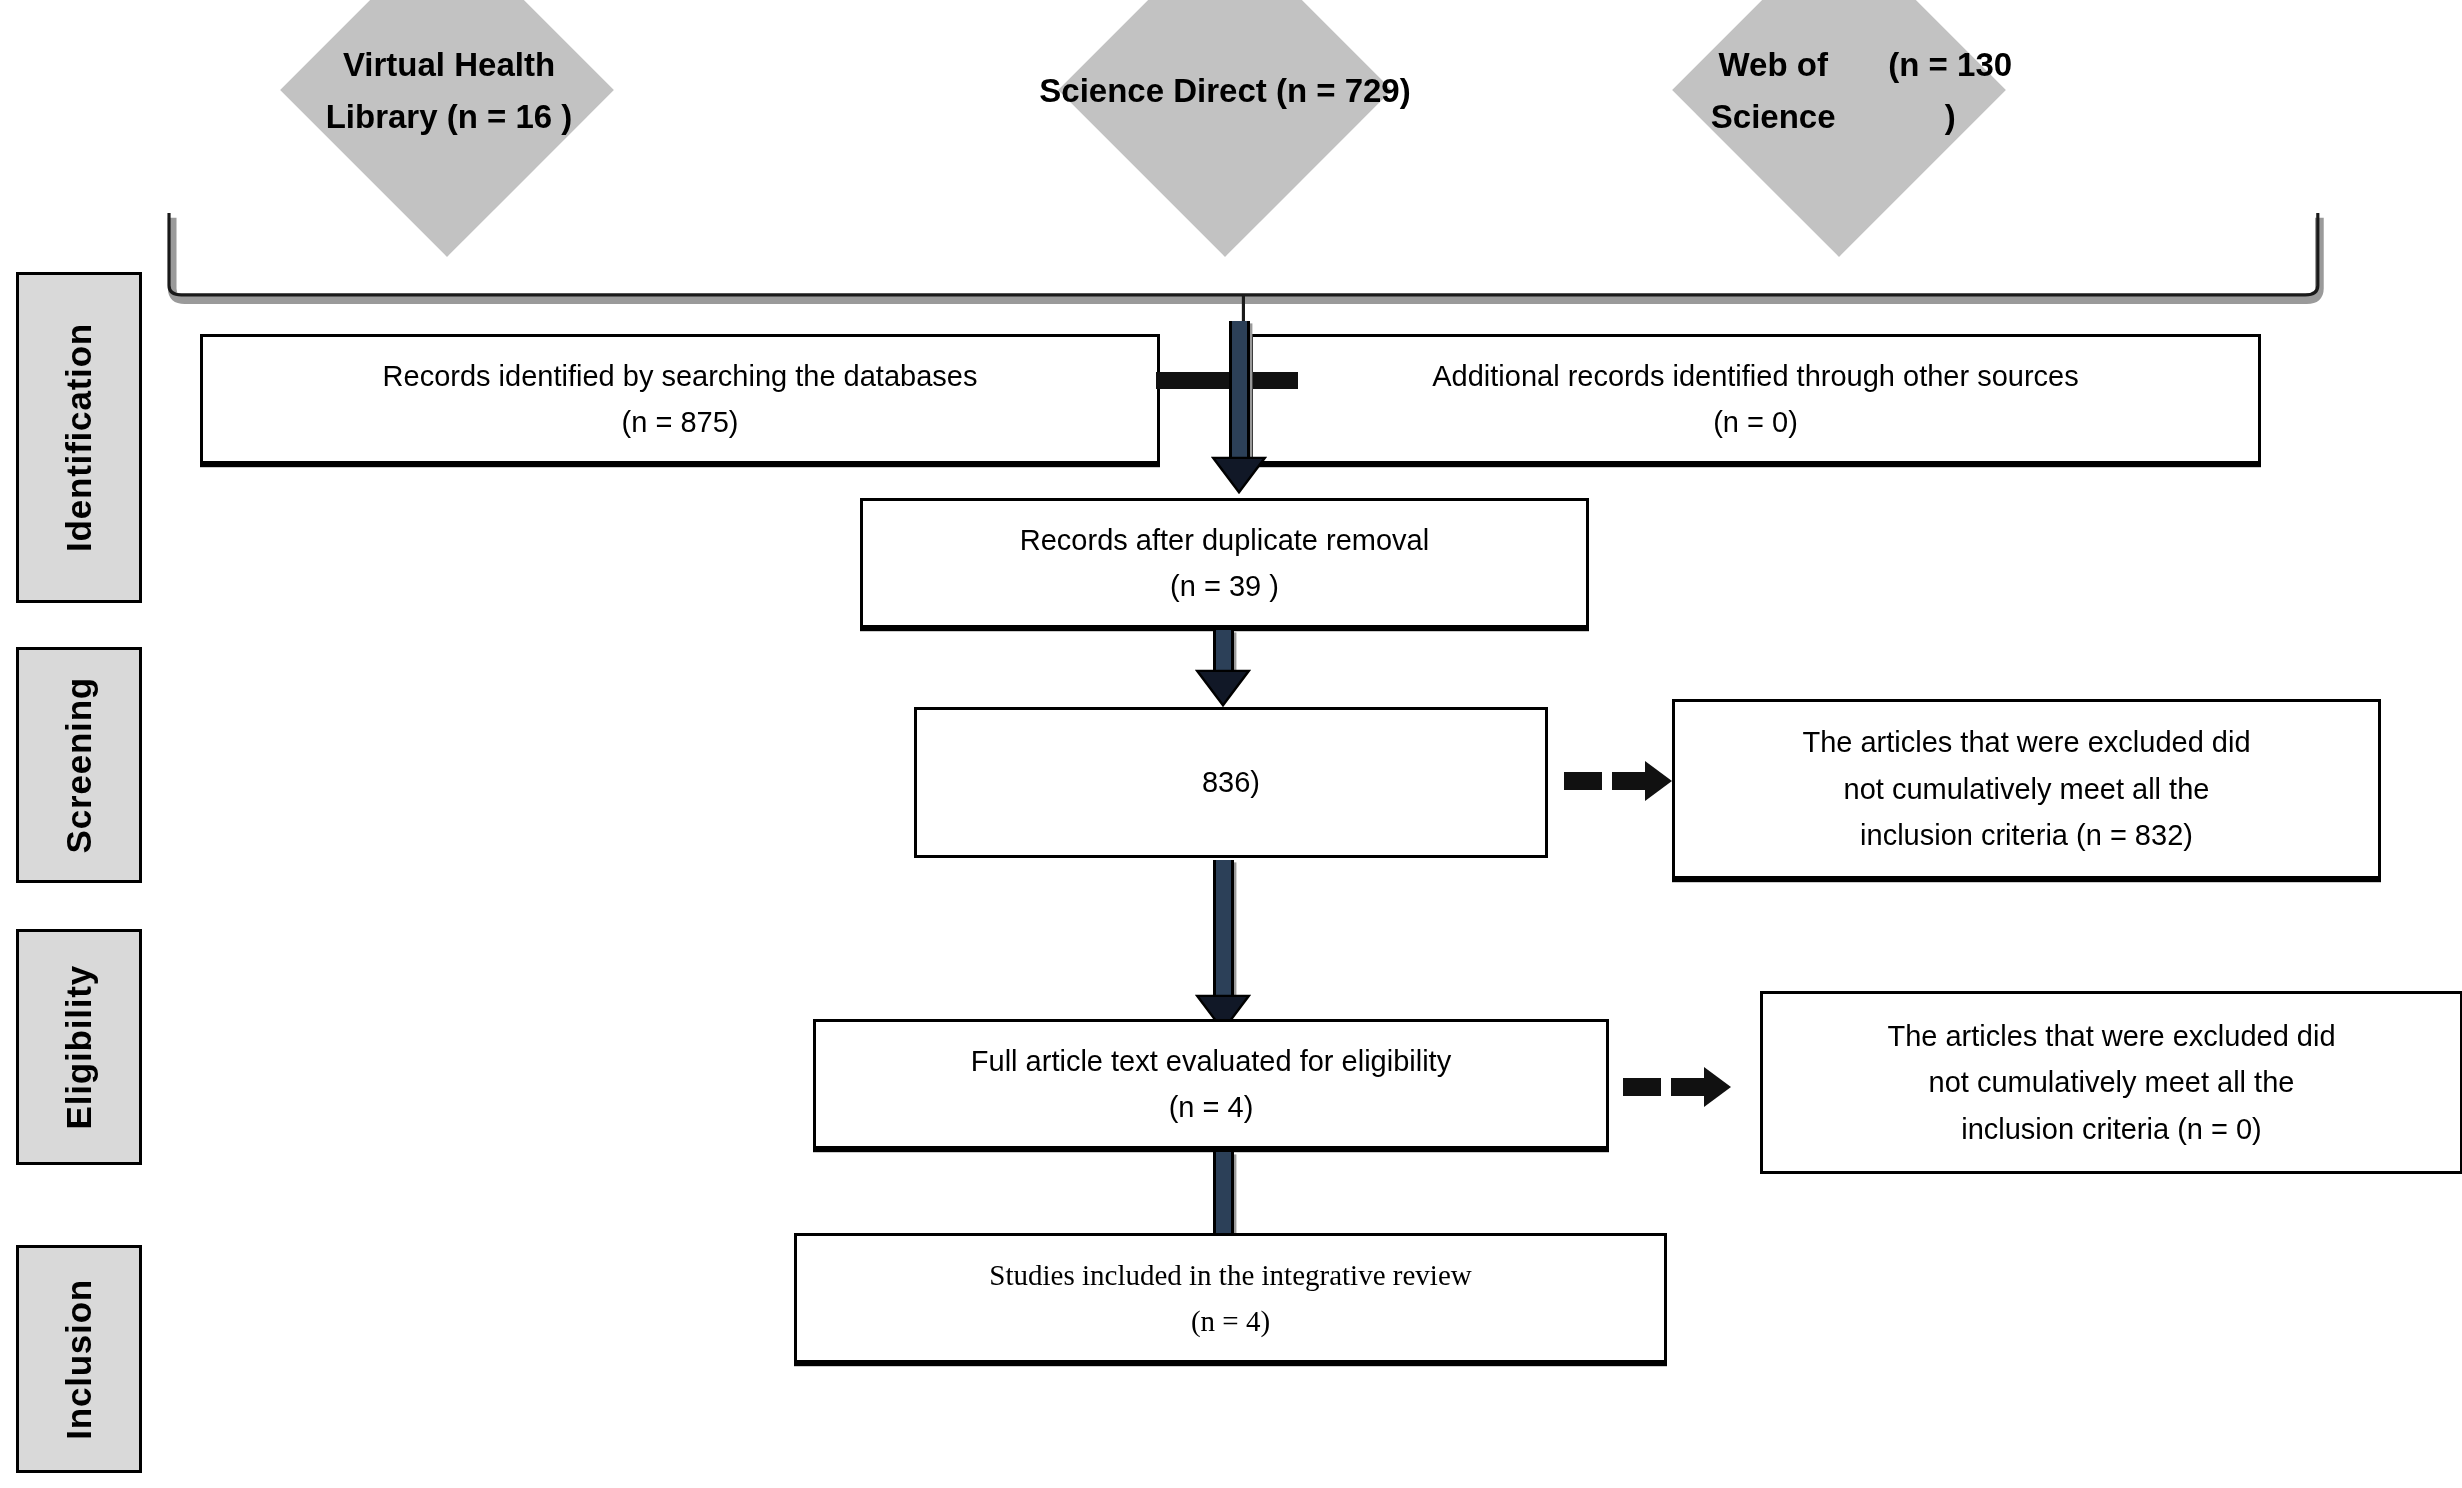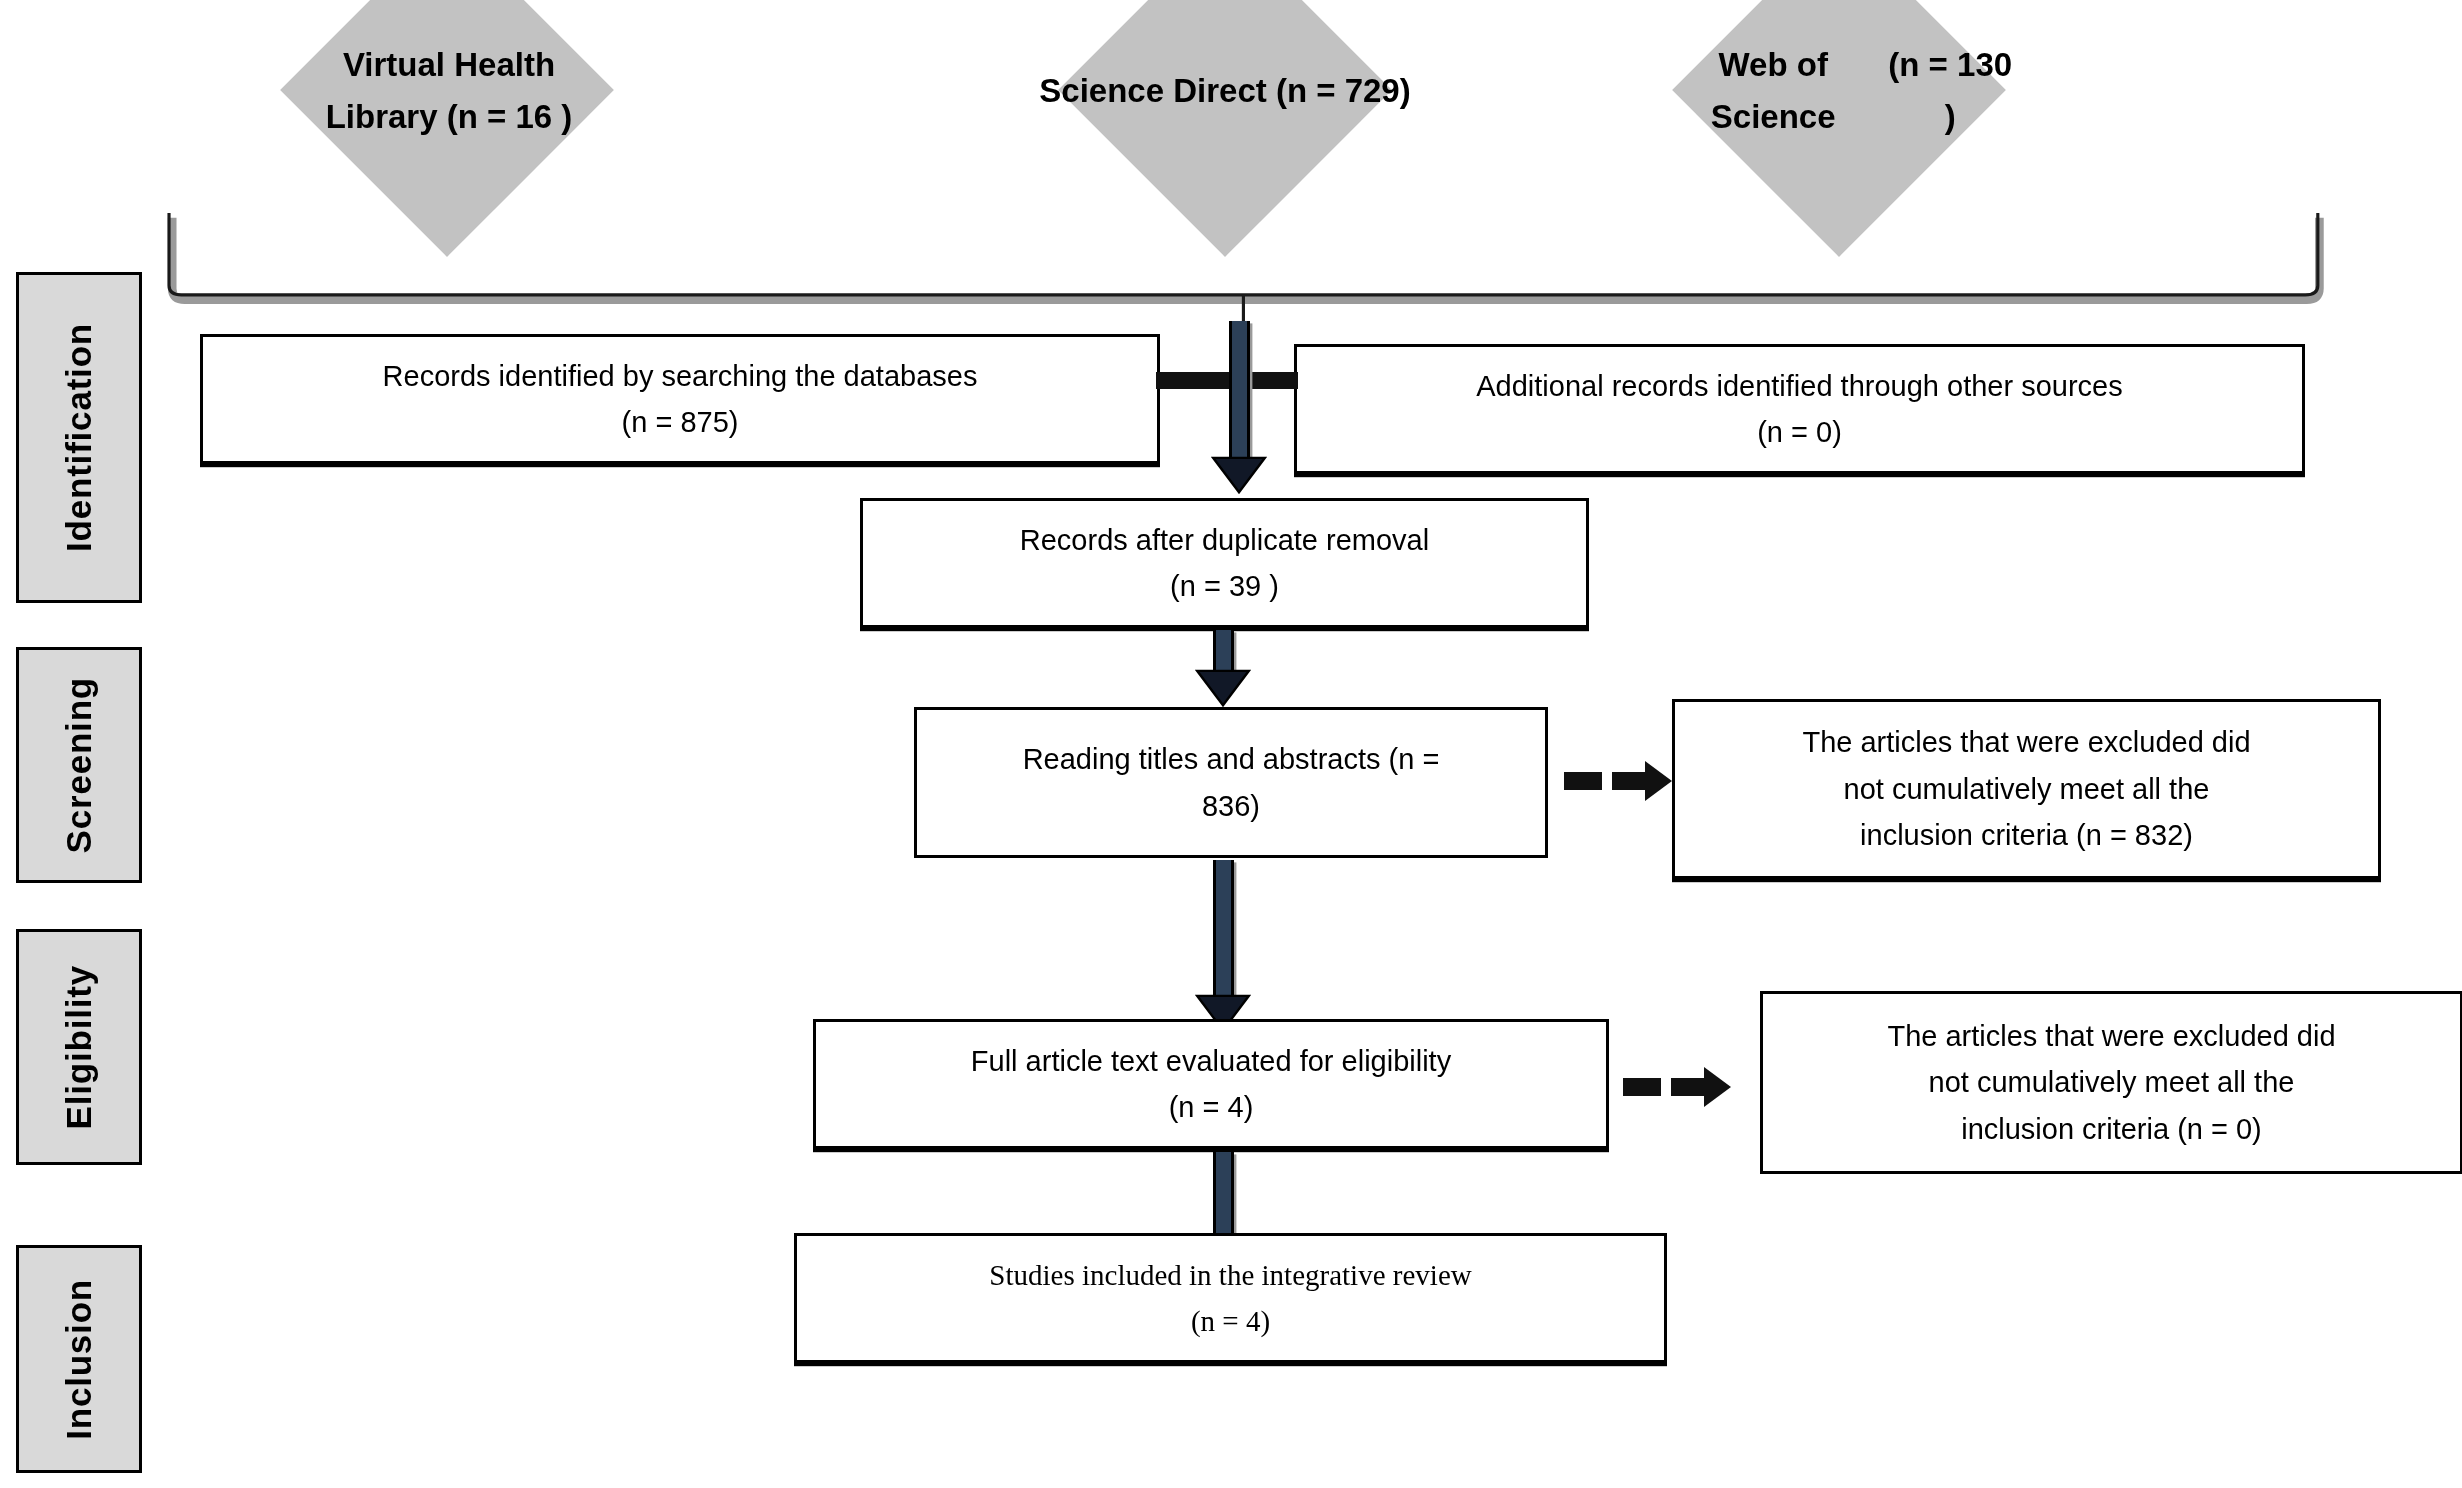--- a/index.html
+++ b/index.html
@@ -166,7 +166,7 @@
     </div>
   </div>
 
-  <div class="pbox shadow-b" style="left:1294px; top:334px; width:1011px; height:130px;margin-top:10px;">
+  <div class="pbox shadow-b" style="left:1250px; top:334px; width:1011px; height:130px;">
     <div class="txt">
       <div>Additional records identified through other sources</div>
       <div>(n = 0)</div>

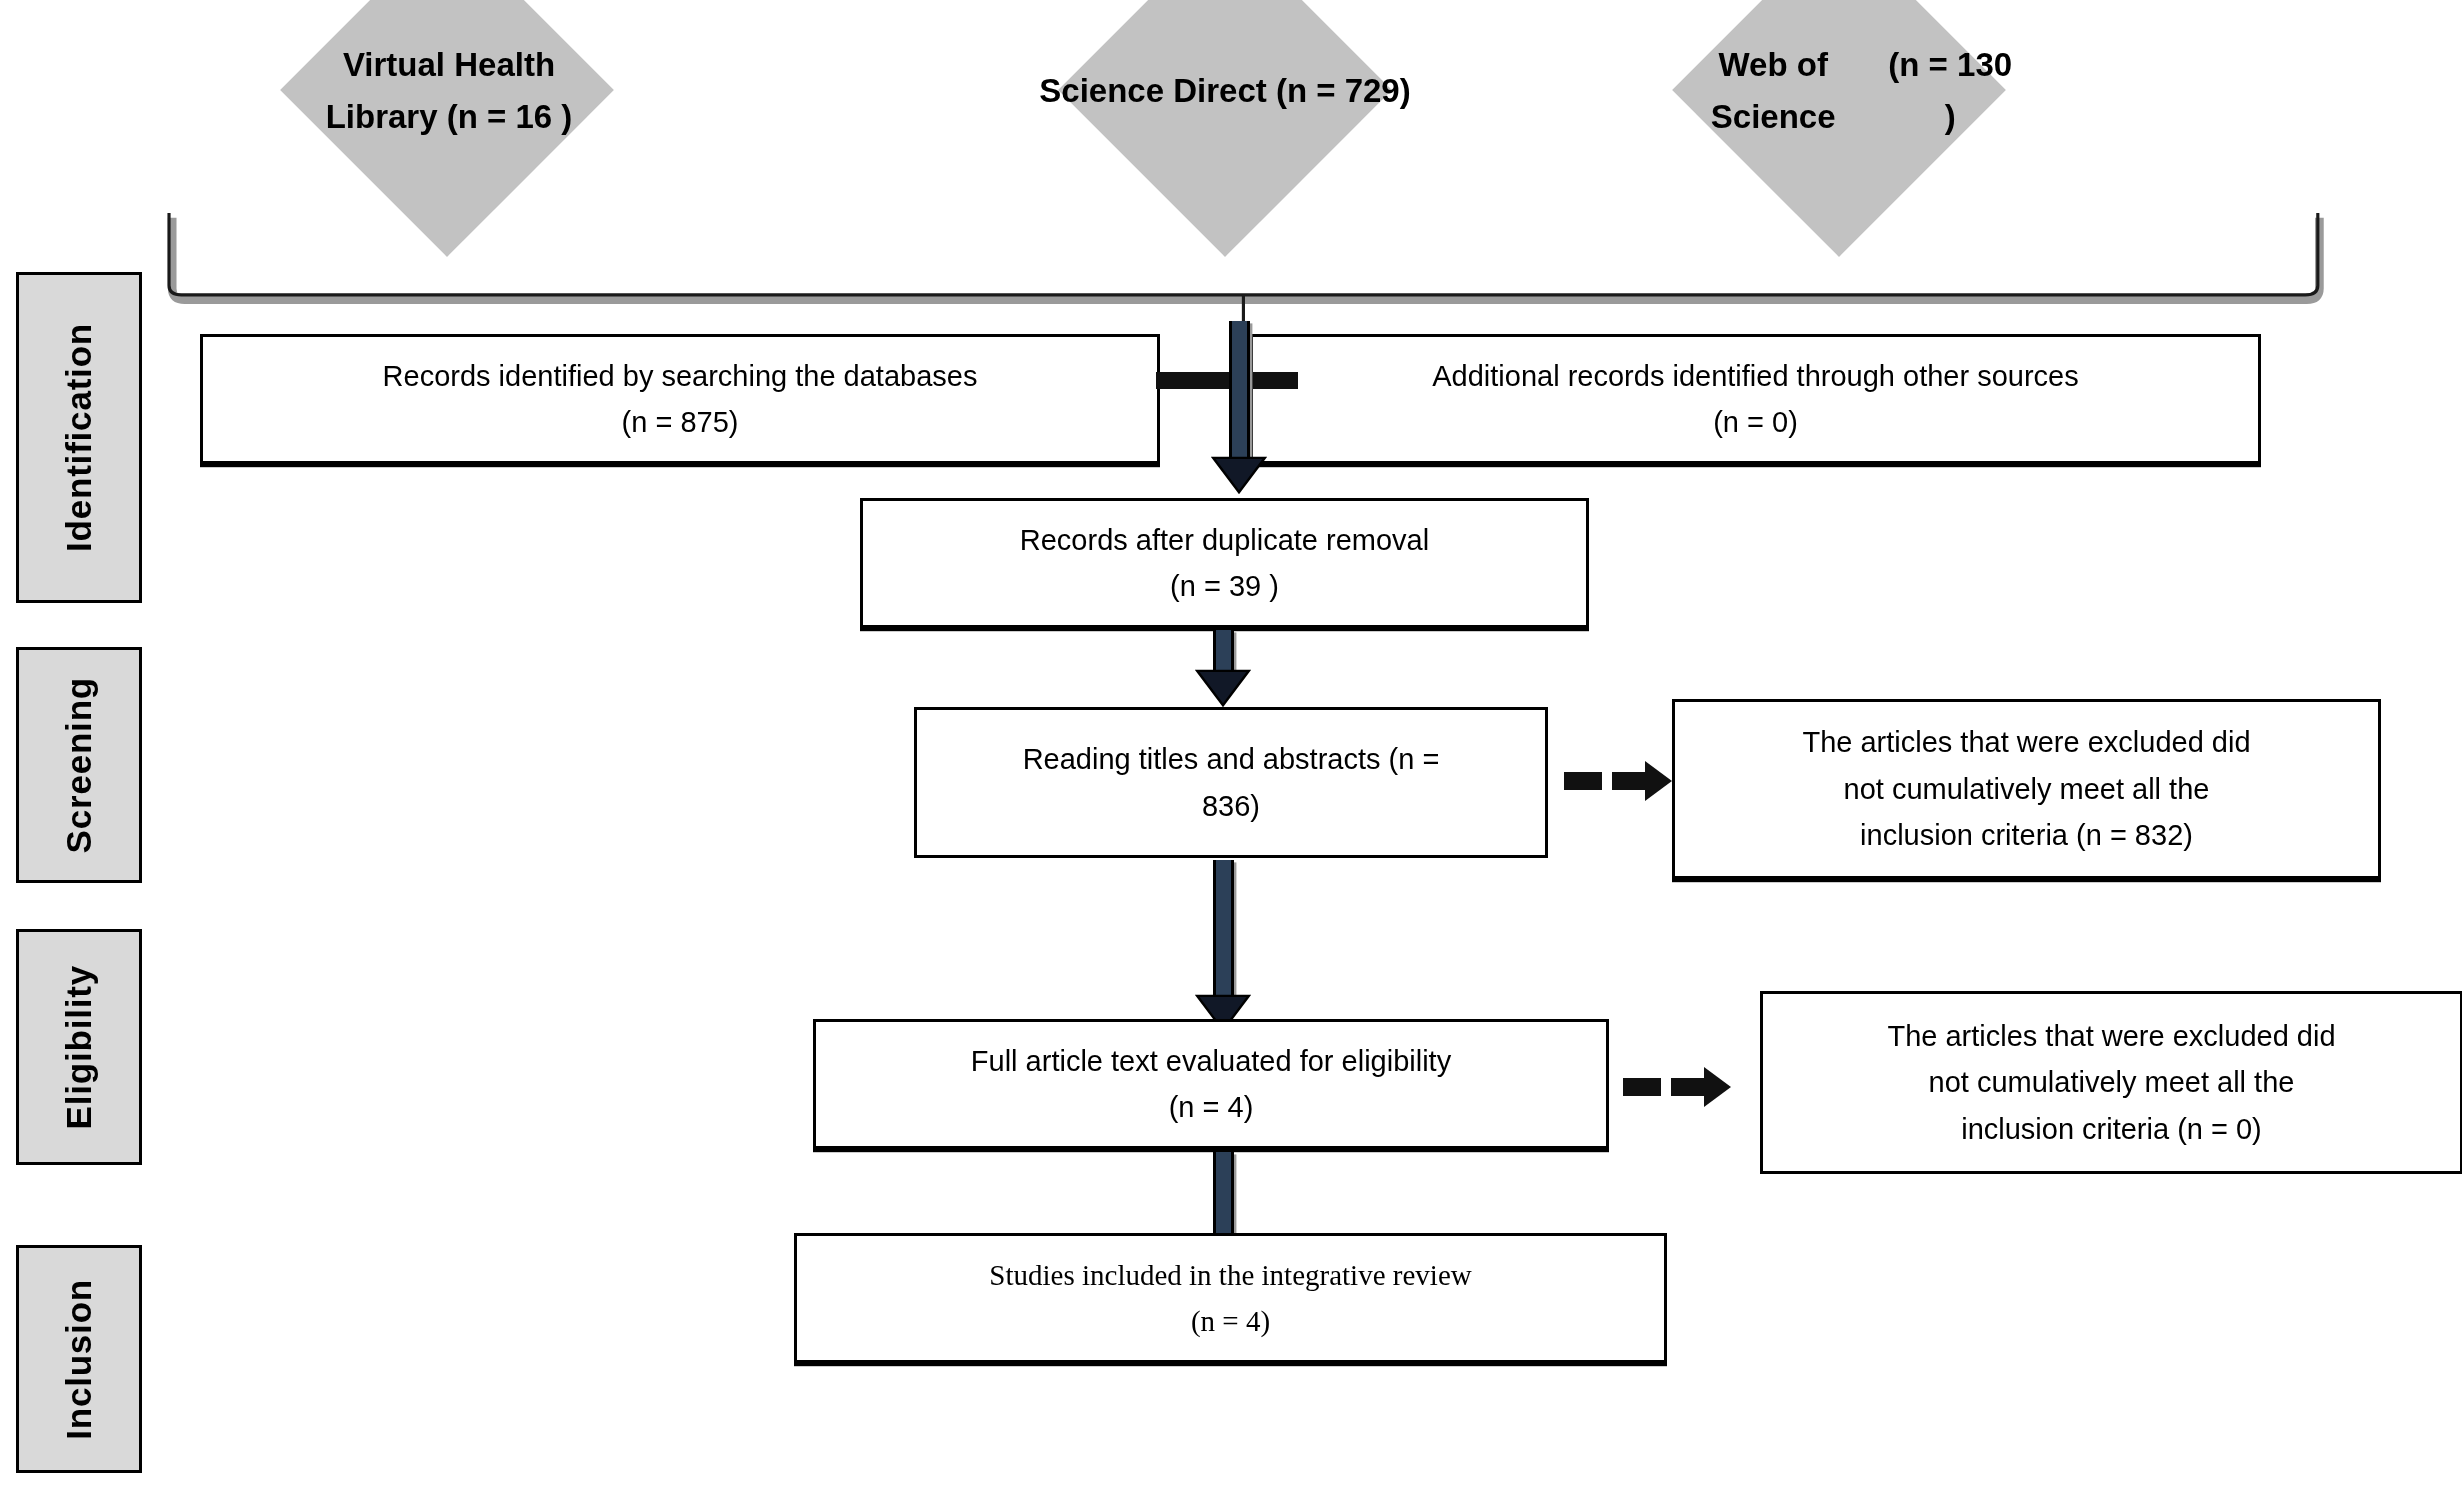--- a/index.html
+++ b/index.html
@@ -194,7 +194,6 @@
 
   <div class="pbox" style="left:914px; top:707px; width:634px; height:151px;">
     <div class="txt">
-      <div>Reading titles and abstracts (n =</div>
       <div>836)</div>
     </div>
   </div>

